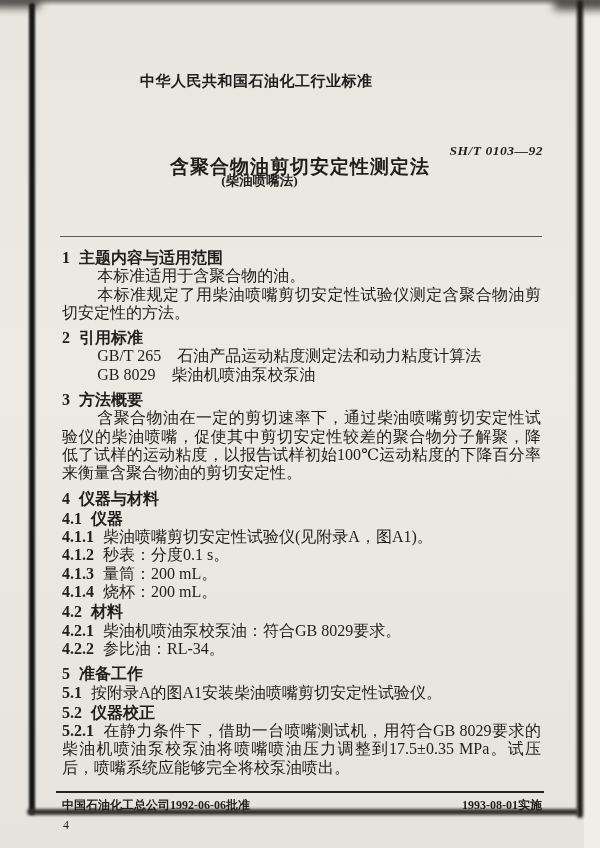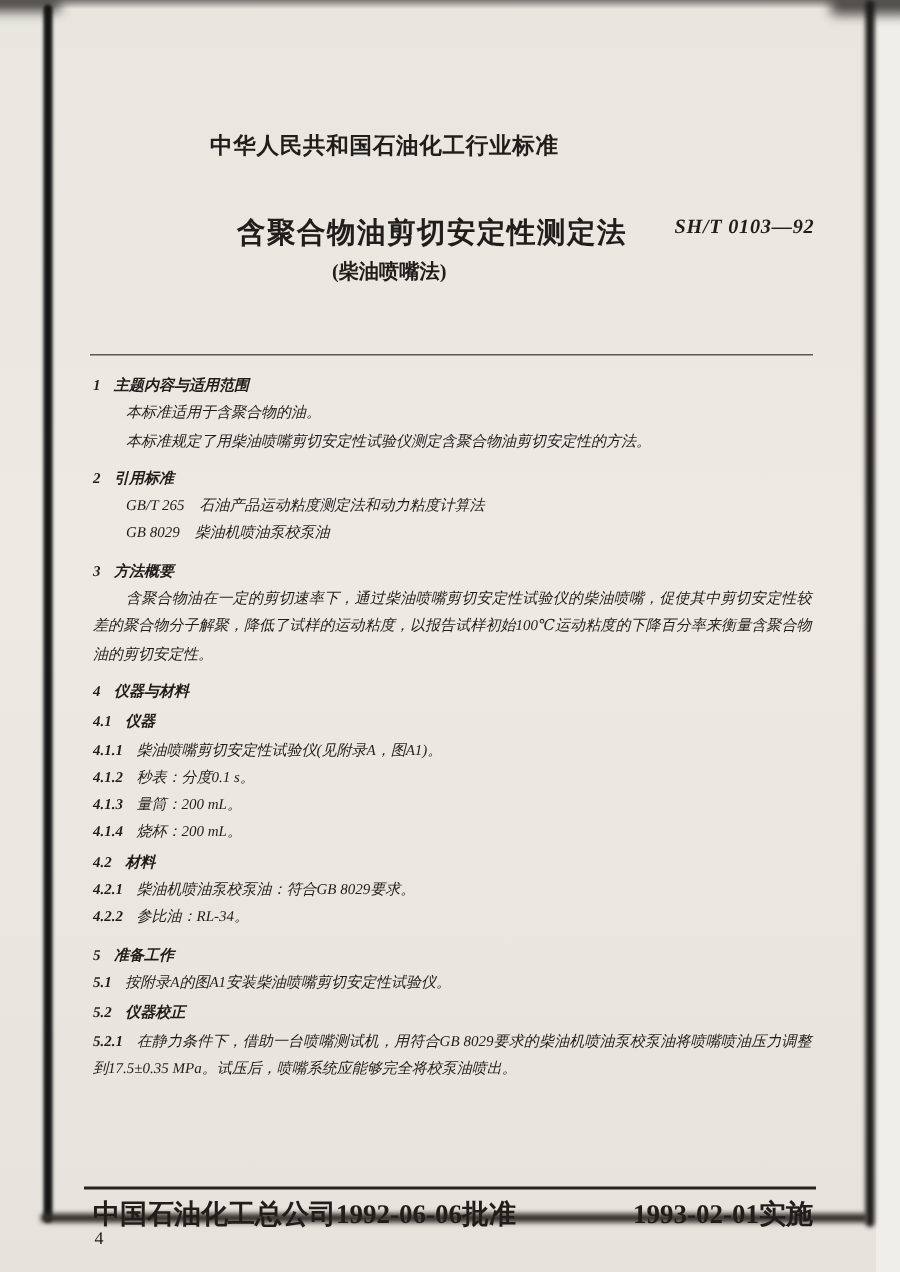--- a/index.html
+++ b/index.html
@@ -20,7 +20,7 @@
   #edge-right{left:577px;top:0;width:6px;height:818px;background:#1d1c1a;filter:blur(1.4px);border-radius:3px;}
   #edge-bottom{left:27px;top:809px;width:552px;height:6px;background:#34312c;filter:blur(1.6px);border-radius:3px;}
   
-  .org-line{position:absolute;left:140px;top:88px;font-size:15px;font-weight:bold;letter-spacing:0.5px;}
+  .org-line{position:absolute;left:140px;top:72px;font-size:15px;font-weight:bold;letter-spacing:0.5px;}
   .doc-title{position:absolute;left:0;top:138px;width:568px;text-align:center;font-size:19px;font-weight:bold;letter-spacing:1px;margin:4px;}
   .std-no{position:absolute;right:57px;top:143px;font-size:13.5px;font-weight:bold;font-style:italic;letter-spacing:0.5px;}
   .subtitle{position:absolute;left:0;top:172px;width:519px;text-align:center;font-size:13.5px;font-weight:bold;}

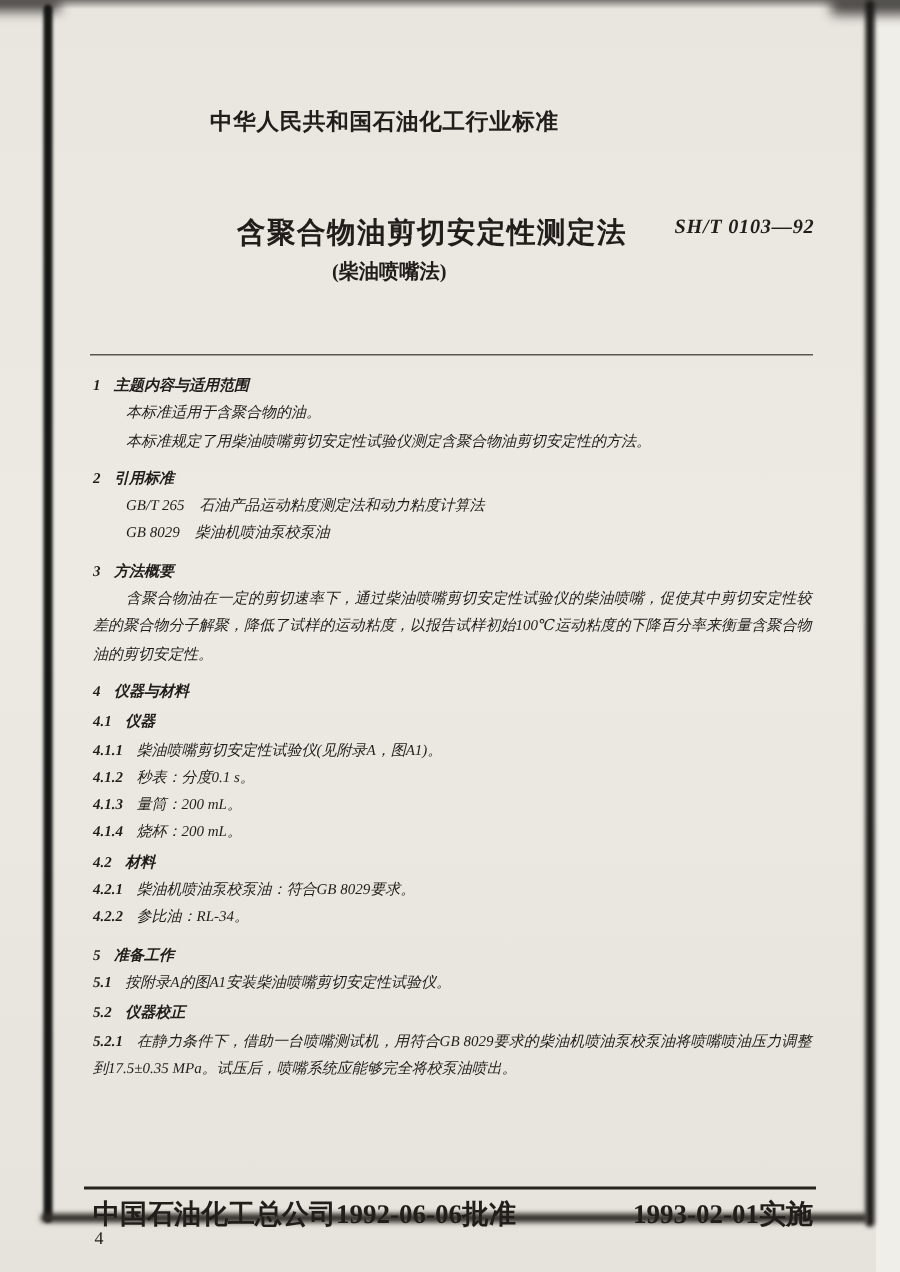--- a/index.html
+++ b/index.html
@@ -21,7 +21,7 @@
   #edge-bottom{left:27px;top:809px;width:552px;height:6px;background:#34312c;filter:blur(1.6px);border-radius:3px;}
   
   .org-line{position:absolute;left:140px;top:72px;font-size:15px;font-weight:bold;letter-spacing:0.5px;}
-  .doc-title{position:absolute;left:0;top:138px;width:568px;text-align:center;font-size:19px;font-weight:bold;letter-spacing:1px;margin:4px;}
+  .doc-title{position:absolute;left:0;top:138px;width:568px;text-align:center;font-size:19px;font-weight:bold;letter-spacing:1px;margin:16px;}
   .std-no{position:absolute;right:57px;top:143px;font-size:13.5px;font-weight:bold;font-style:italic;letter-spacing:0.5px;}
   .subtitle{position:absolute;left:0;top:172px;width:519px;text-align:center;font-size:13.5px;font-weight:bold;}
   .header-rule{position:absolute;left:60px;top:236px;width:482px;height:1px;background:#5a5750;}

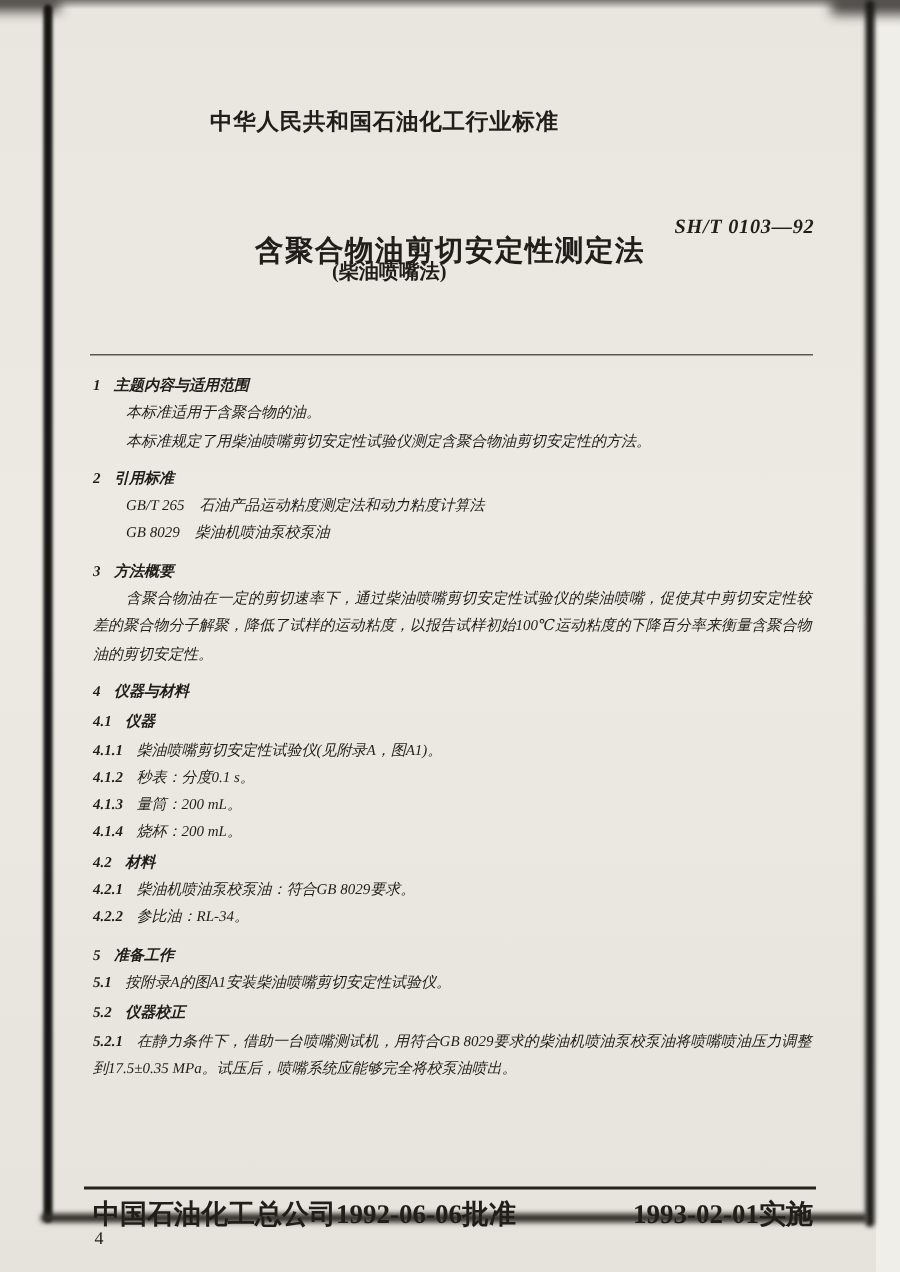--- a/index.html
+++ b/index.html
@@ -27,7 +27,7 @@
   .header-rule{position:absolute;left:60px;top:236px;width:482px;height:1px;background:#5a5750;}
   
   .doc-body{position:absolute;left:62px;top:242px;width:479px;}
-  .doc-body p{margin:0;font-size:10px;line-height:18.3px;text-align:justify;font-style:italic;}
+  .doc-body p{margin:0;font-size:16px;line-height:18.3px;text-align:justify;}
   .doc-body p.h1{font-weight:bold;margin-top:7px;}
   .doc-body p.h2{font-weight:bold;margin-top:2px;}
   .doc-body .num{font-weight:bold;margin-right:9px;}

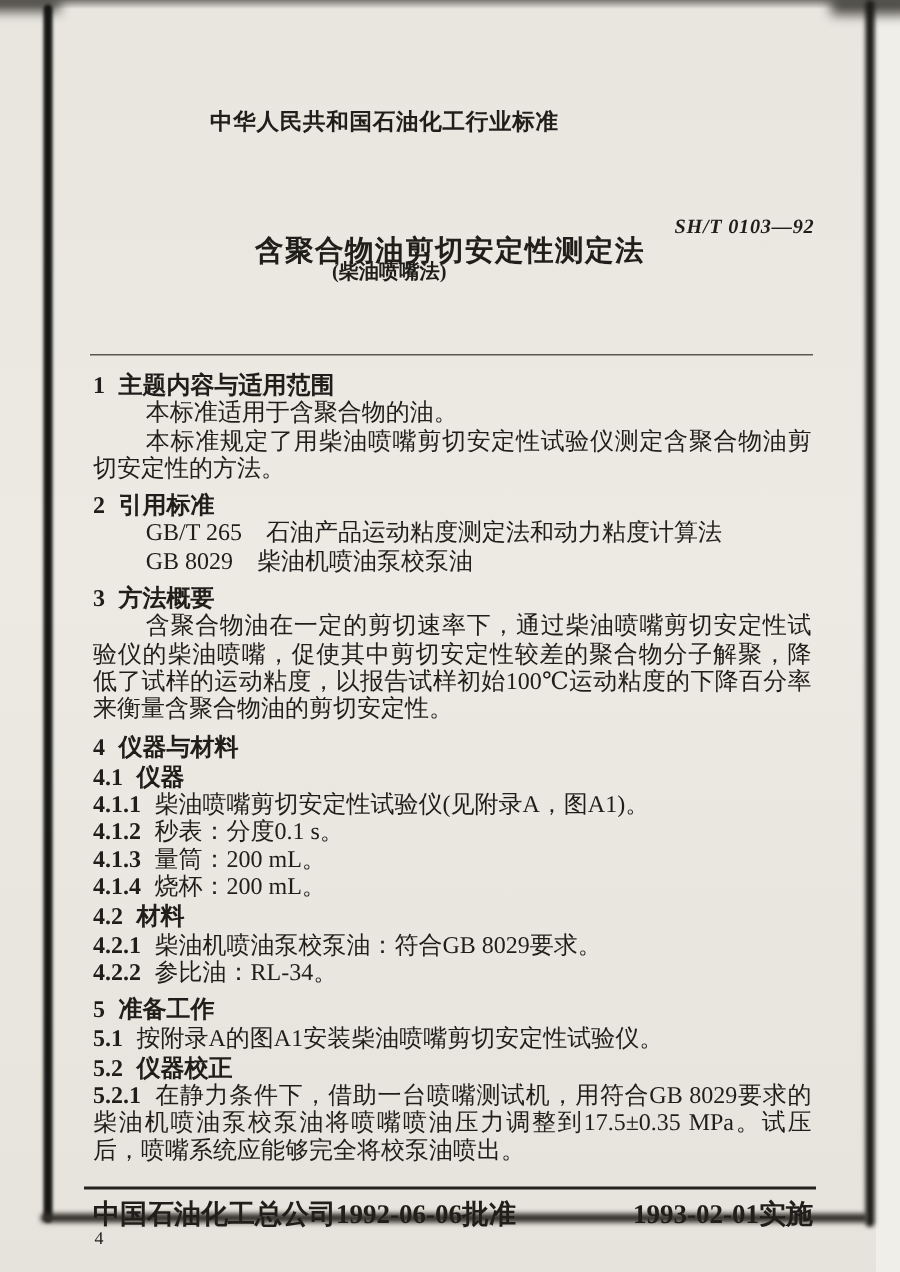--- a/index.html
+++ b/index.html
@@ -35,7 +35,7 @@
   .doc-body p.ref{text-indent:2.2em;}
   
   .footer-rule{position:absolute;left:56px;top:791px;width:488px;height:2px;background:#26231f;}
-  .footer-row{position:absolute;left:62px;top:797px;width:480px;display:flex;justify-content:space-between;font-size:18px;font-weight:bold;}
+  .footer-row{position:absolute;left:62px;top:797px;width:480px;display:flex;justify-content:space-between;font-size:12px;font-weight:bold;}
   .page-number{position:absolute;left:63px;top:818px;font-size:12px;}
 </style>
 </head>

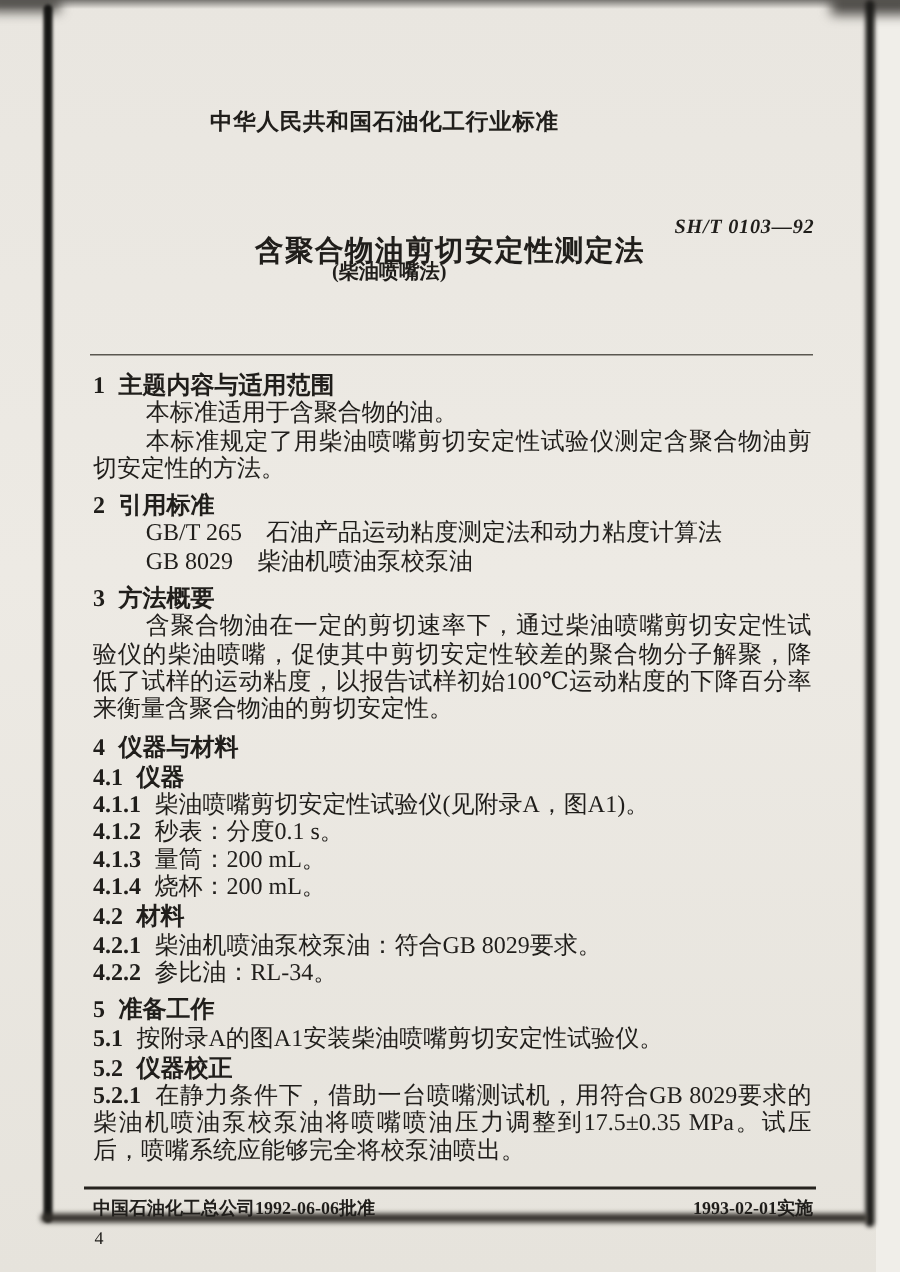--- a/index.html
+++ b/index.html
@@ -84,7 +84,7 @@
   <div class="footer-rule"></div>
   <div class="footer-row">
     <span>中国石油化工总公司1992-06-06批准</span>
-    <span>1993-02-01实施</span>
+    <span>1993-08-01实施</span>
   </div>
   <div class="page-number">4</div>
 

